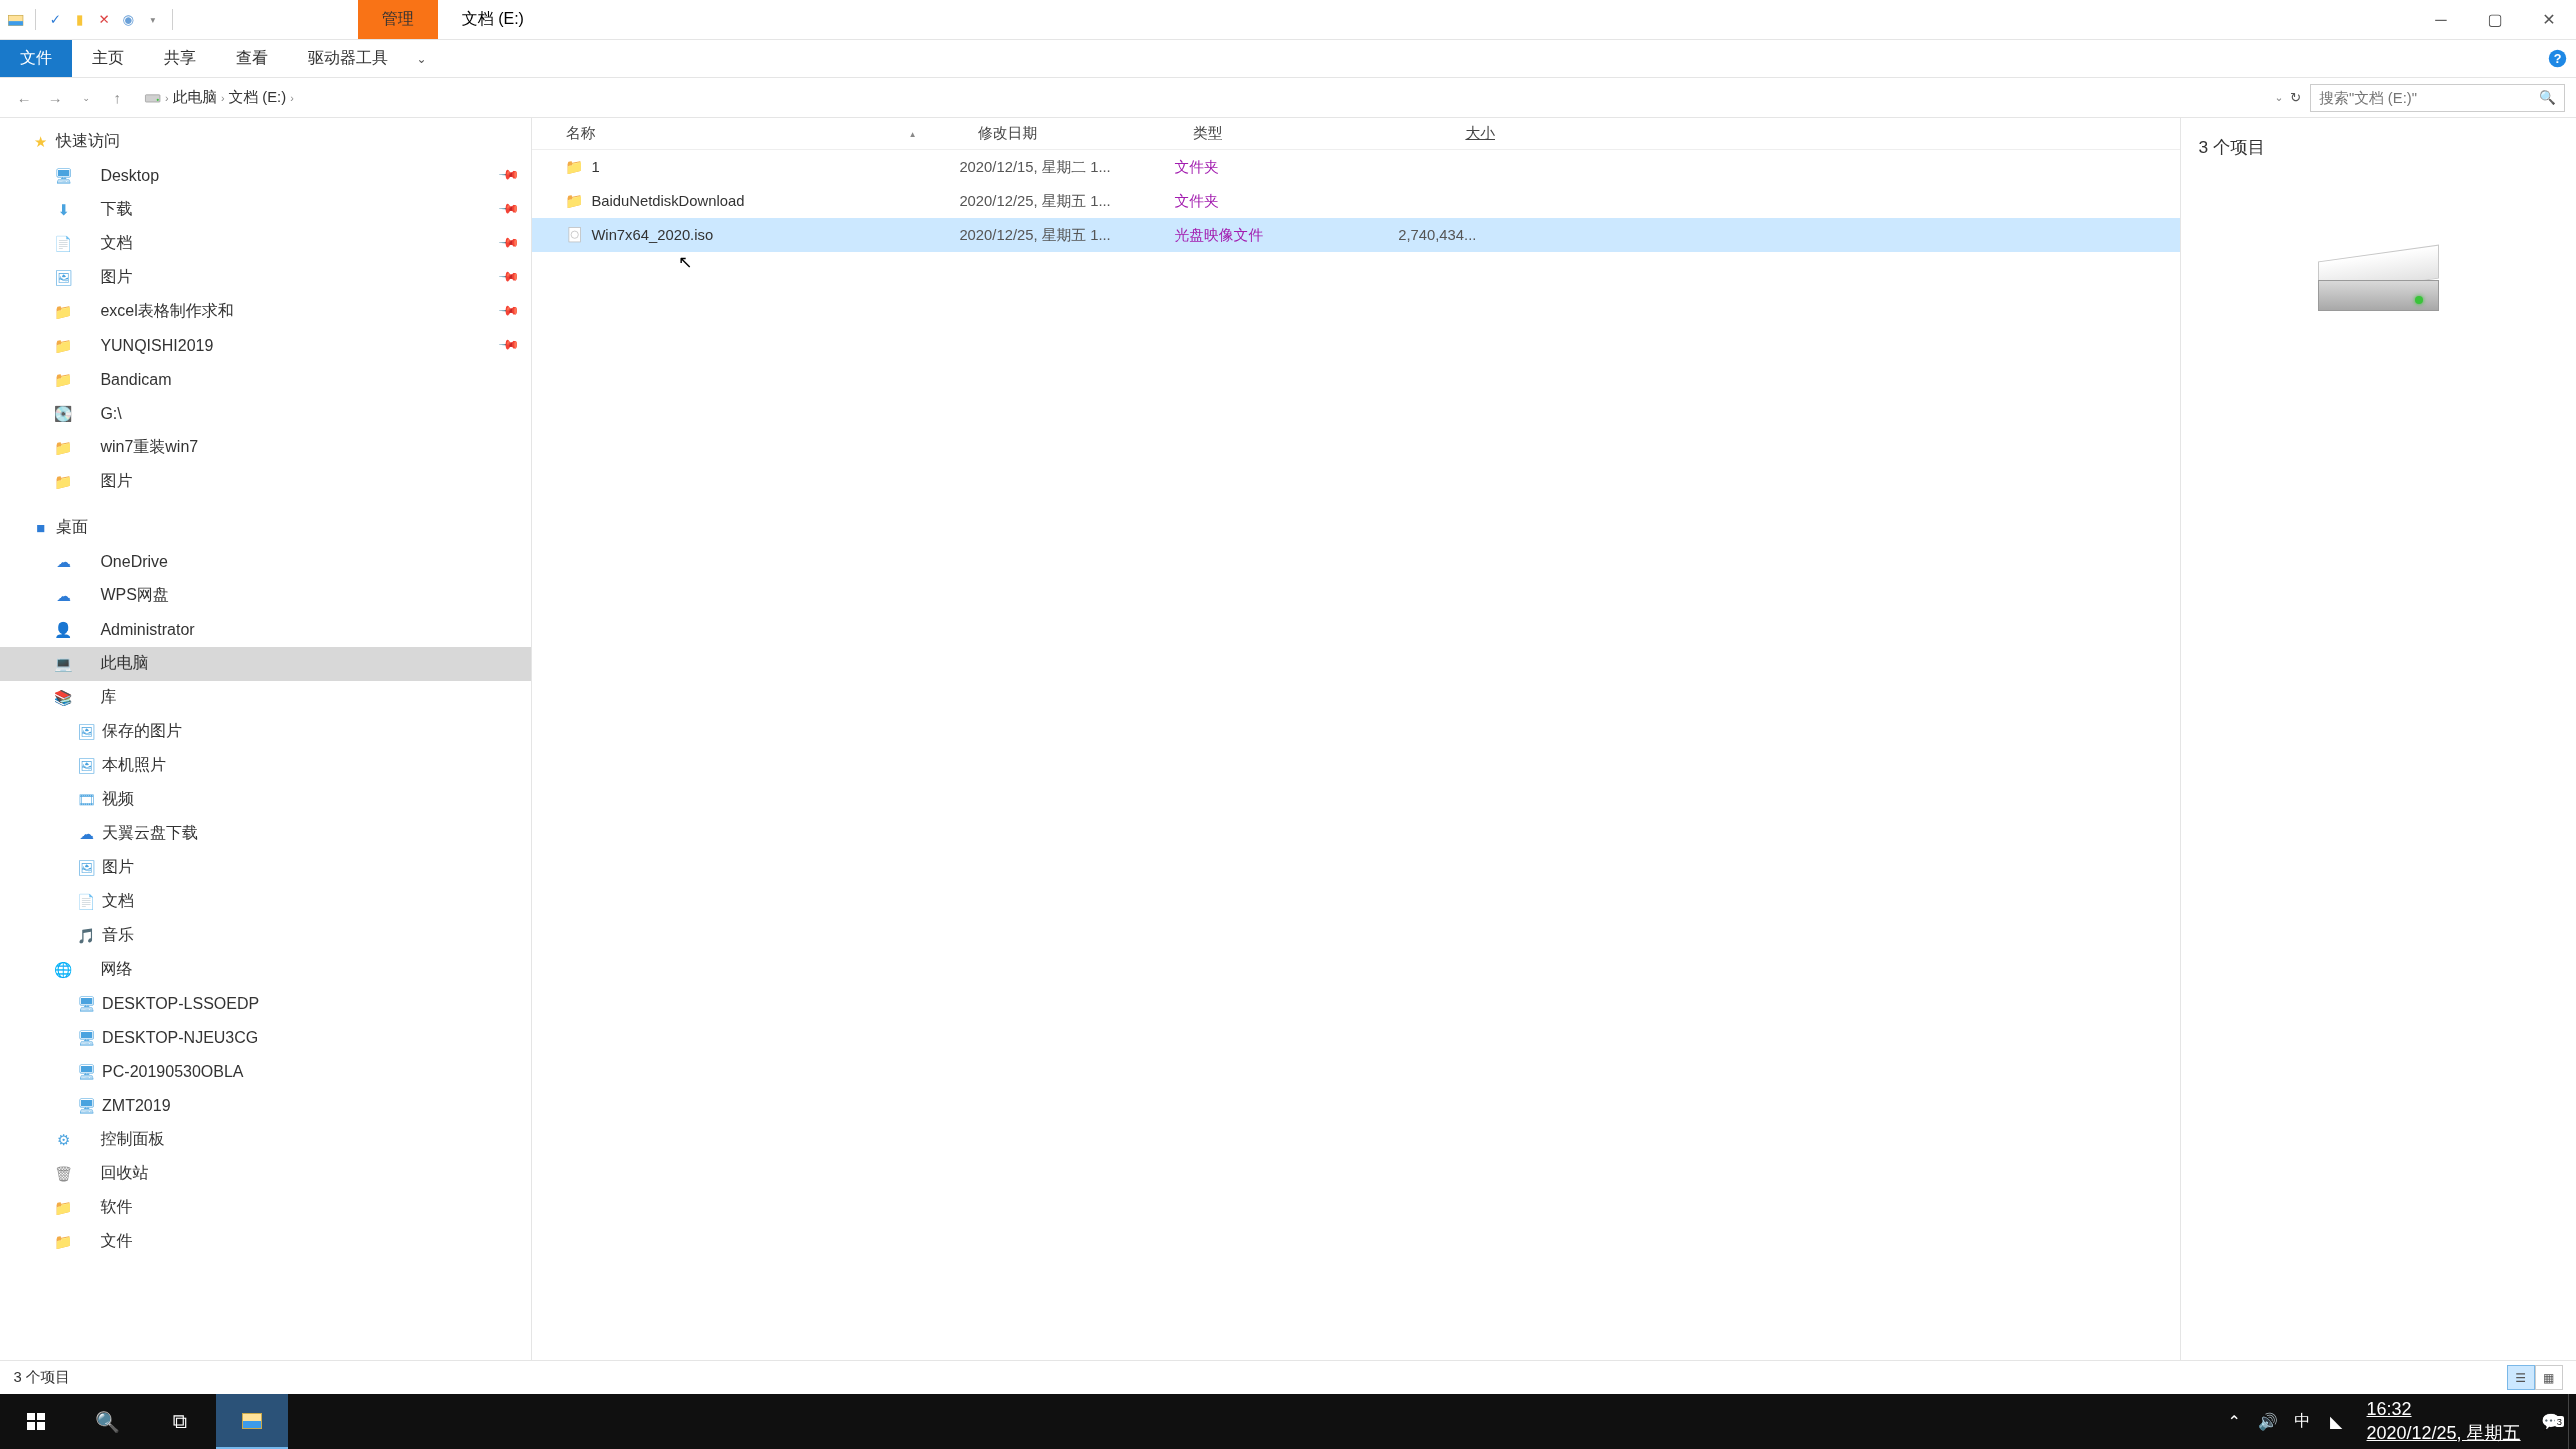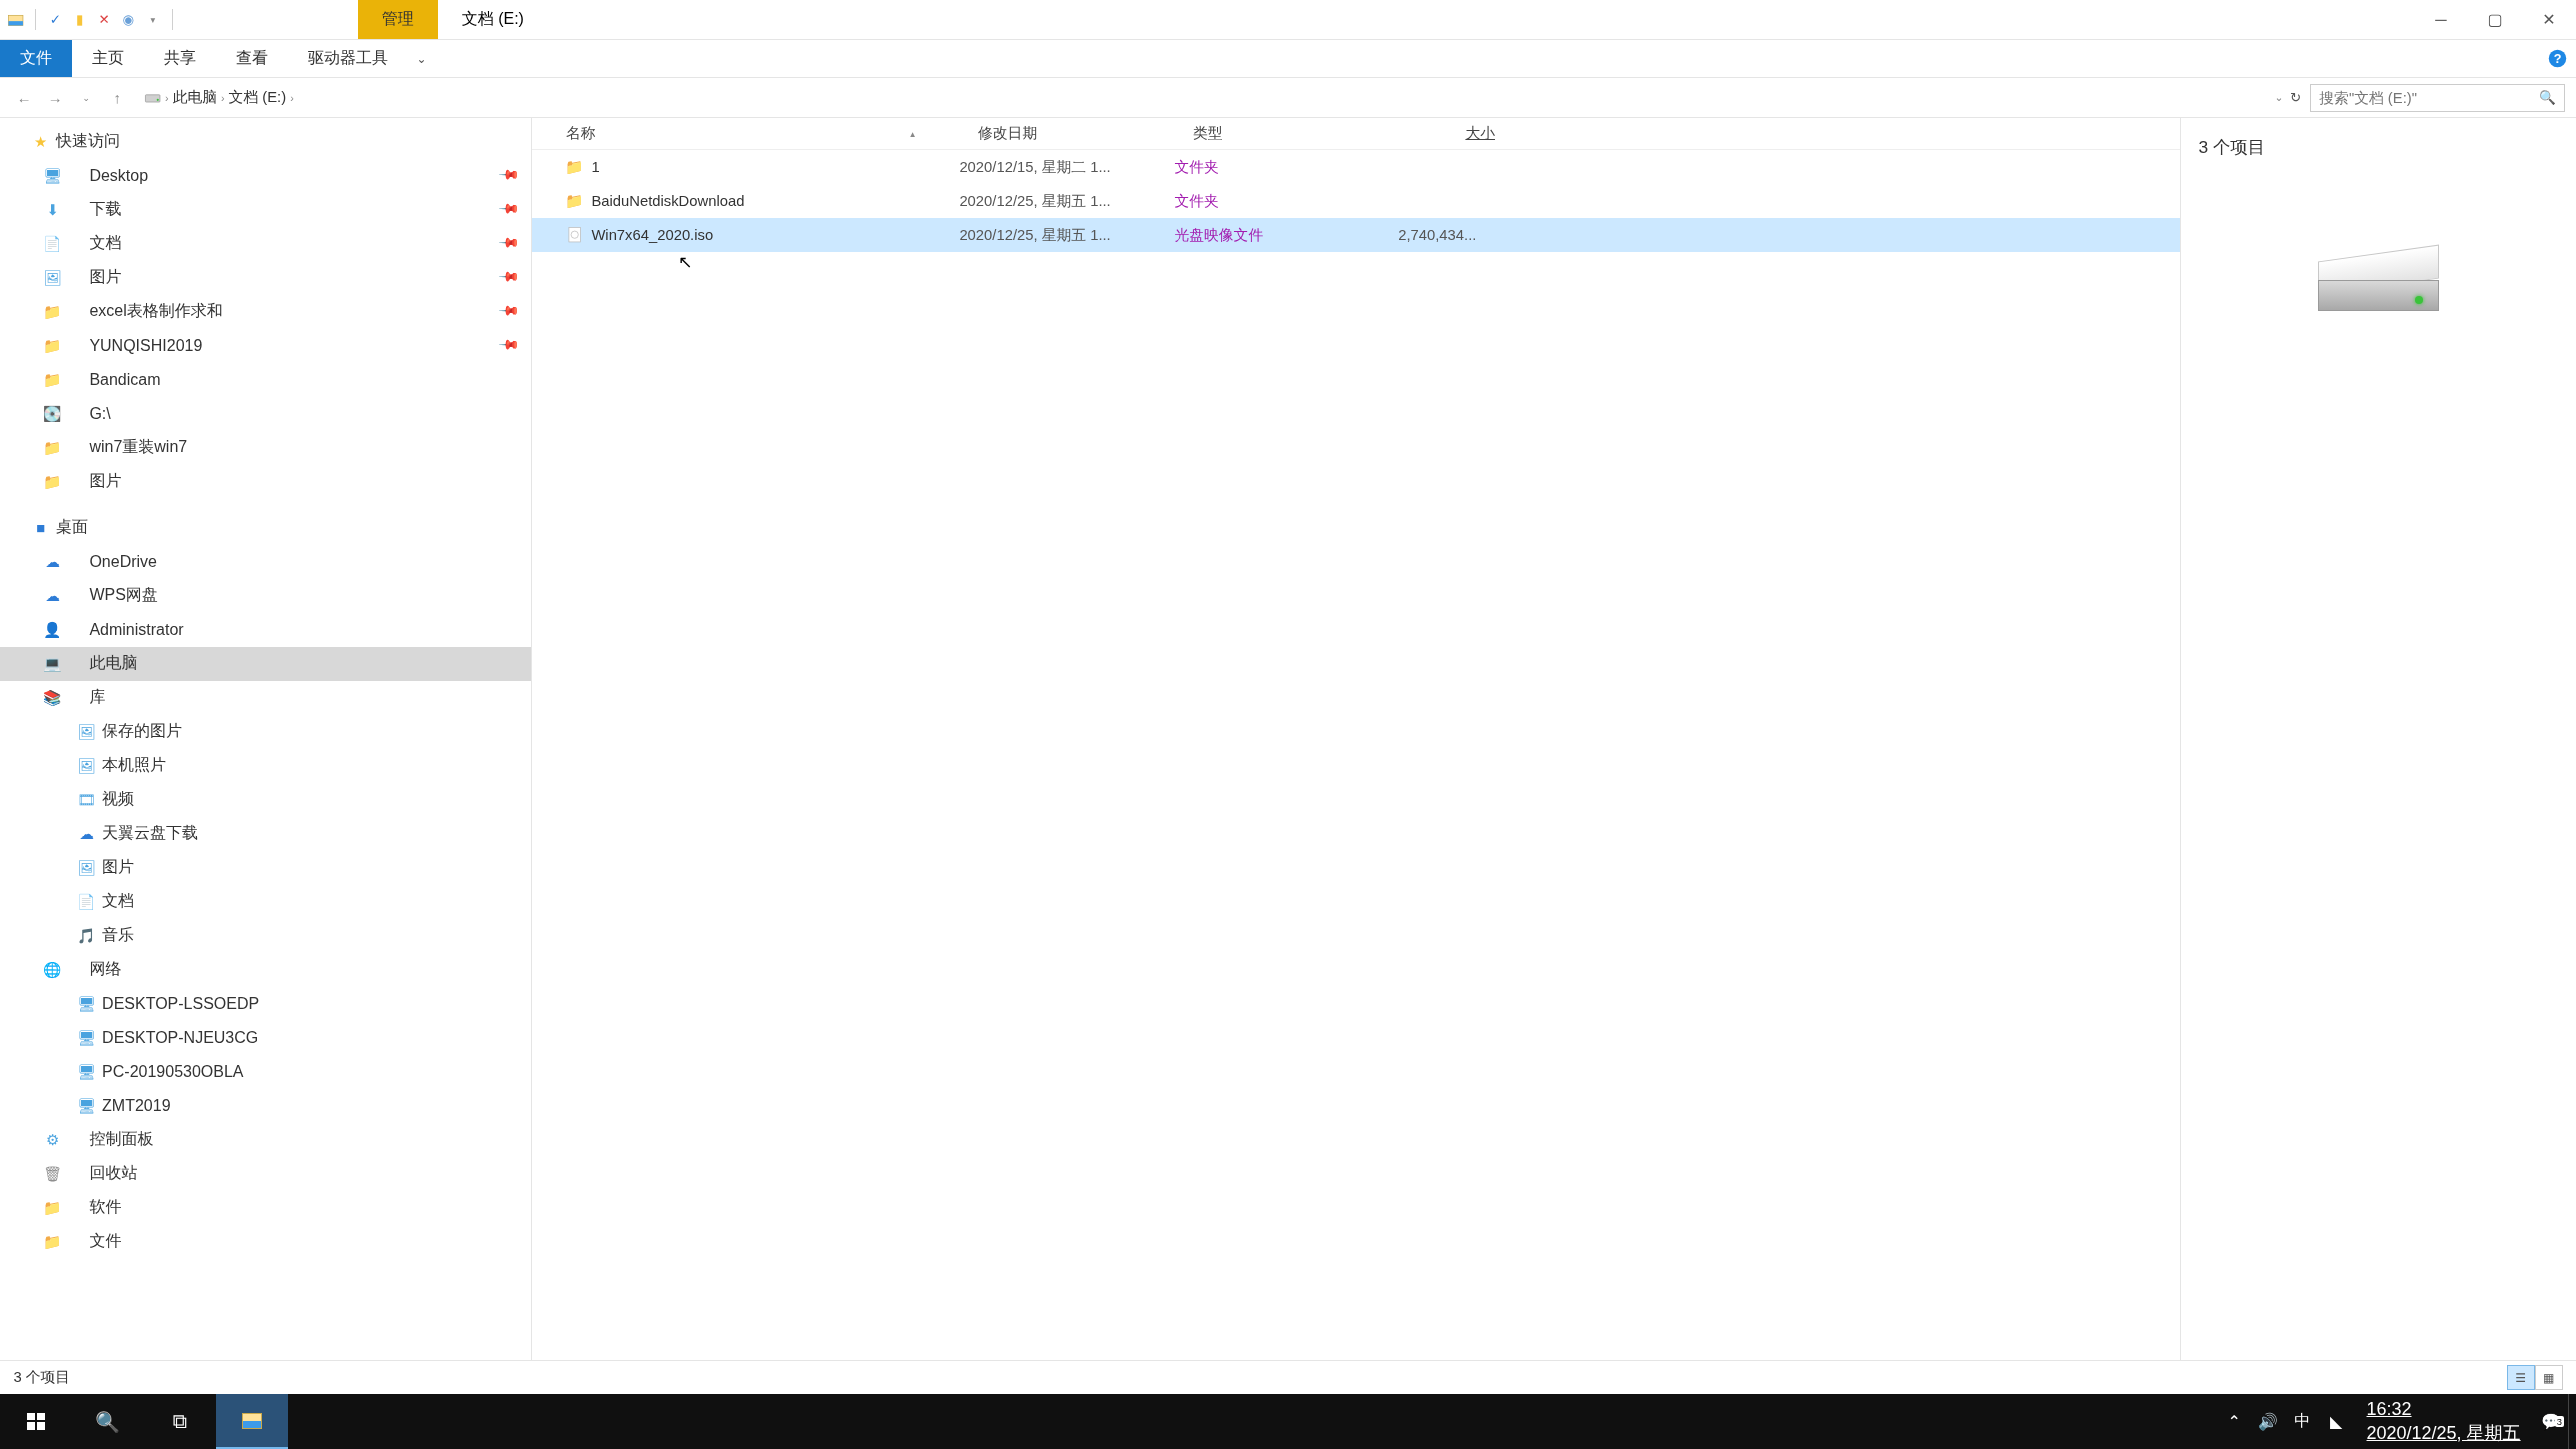--- a/index.html
+++ b/index.html
@@ -13,7 +13,7 @@
 .qat-sep { width:1.3px; height:21.5px; background:#d0d0d0; margin:0 4px; }
 .title-tabs { display:flex; height:100%; margin-left:174px; }
 .title-tab { padding:0 24px; display:flex; align-items:center; font-size:16px; }
-.title-tab.context { background:#eab308; color:#333; }
+.title-tab.context { background:#f97316; color:#333; }
 .title-ctrls { margin-left:auto; display:flex; }
 .title-ctrl { width:54px; height:40px; display:flex; align-items:center; justify-content:center; font-size:16px; color:#555; }
 

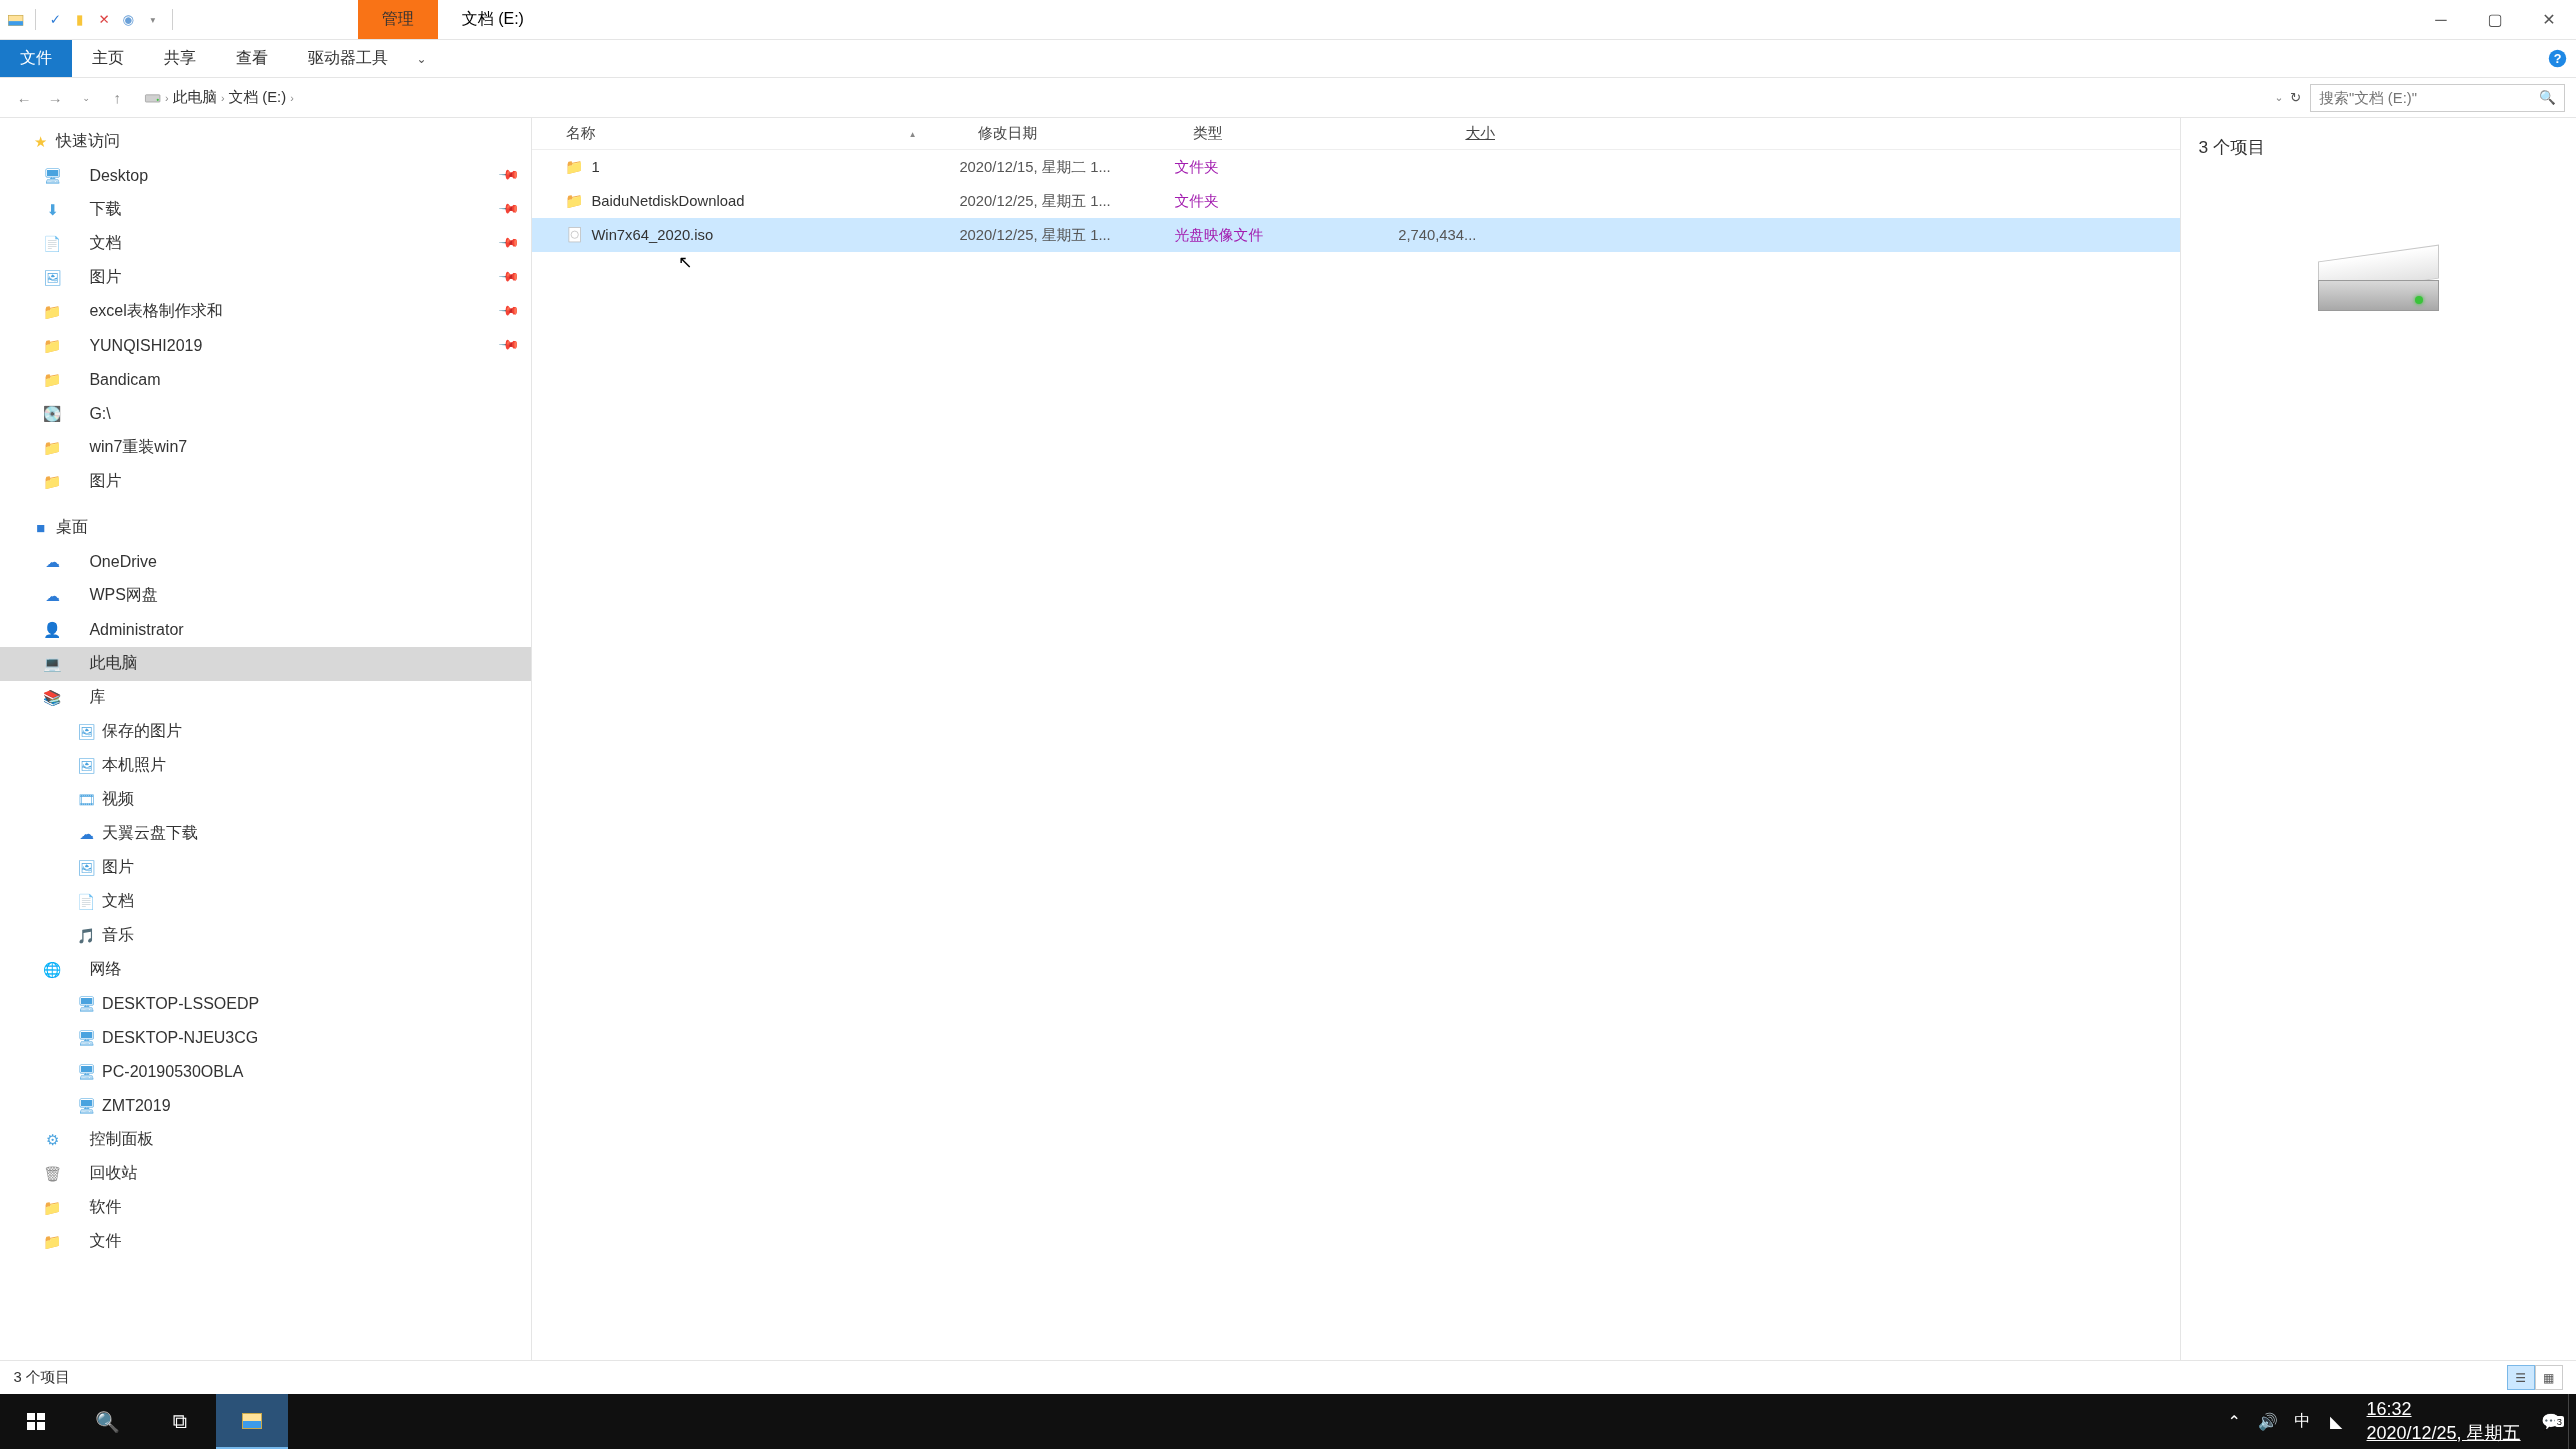--- a/index.html
+++ b/index.html
@@ -41,7 +41,7 @@
 
 .navpane { width:532px; border-right:0.7px solid #e5e5e5; padding:6.7px 0; overflow-y:auto; }
 .nav-item { display:flex; align-items:center; height:34px; padding-left:32px; font-size:16px; color:#333; gap:6.7px; position:relative; }
-.nav-item.depth2 { padding-left:44px;gap:28px; }
+.nav-item.depth2 { padding-left:55px;gap:28px; }
 .nav-item.depth3 { padding-left:78px; }
 .nav-item.selected { background:#d8d8d8; }
 .nav-icon { width:17.4px; height:17.4px; display:inline-flex; align-items:center; justify-content:center; font-size:14.8px; }

